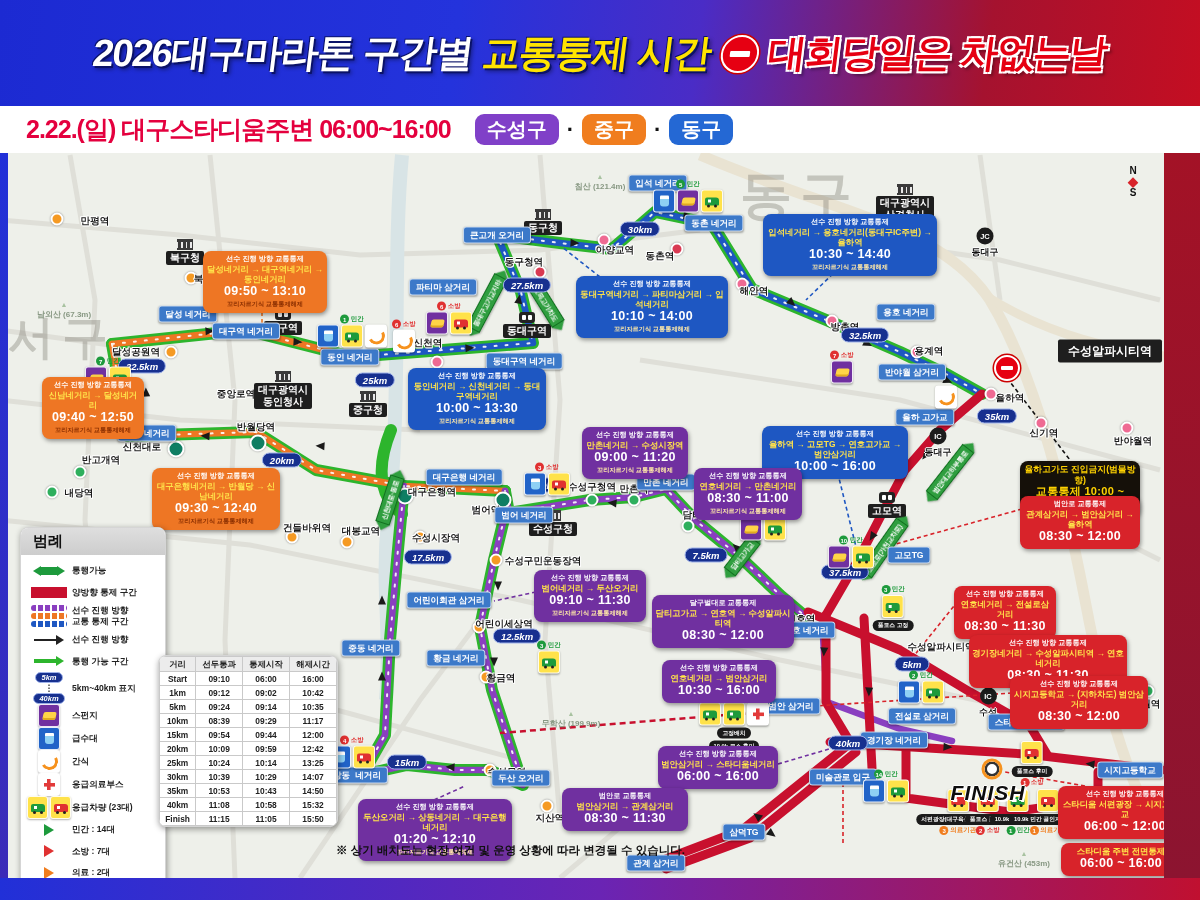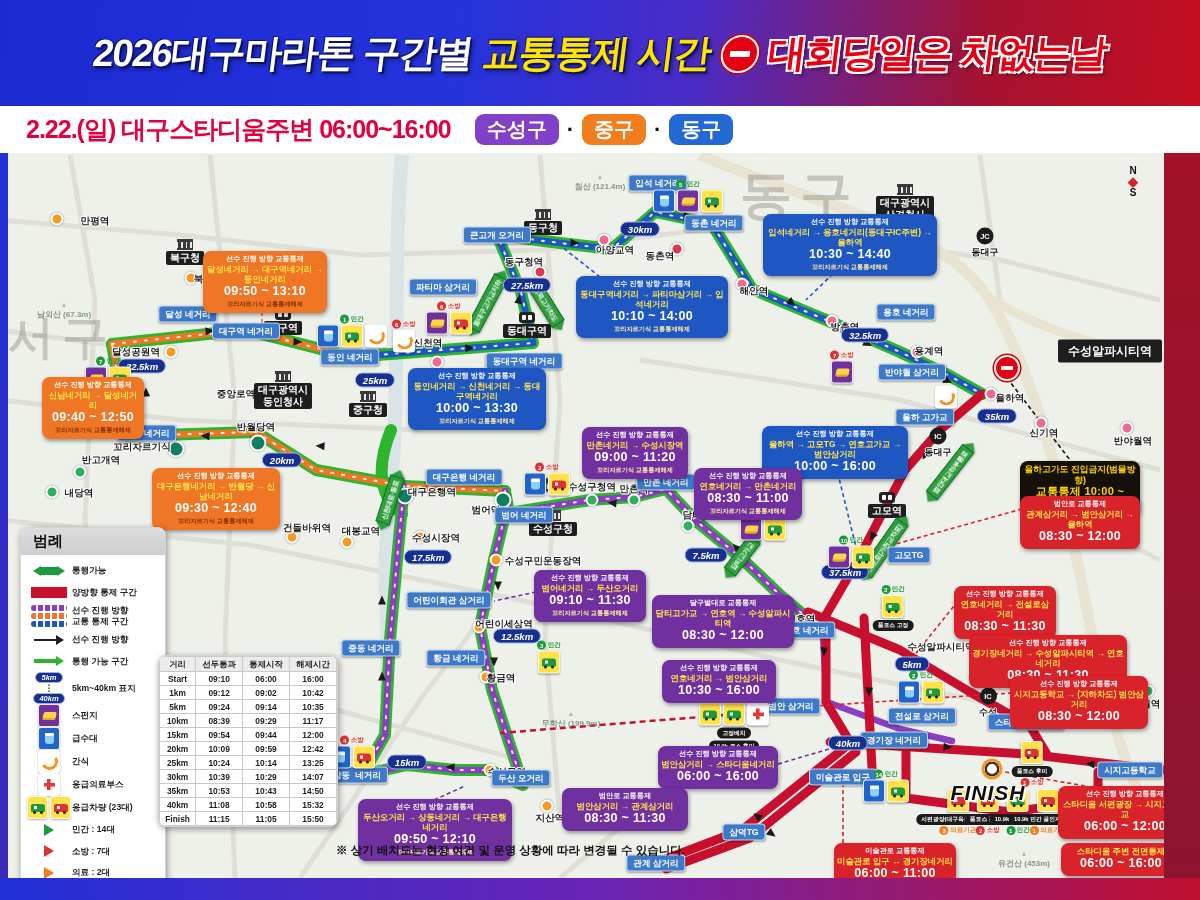--- a/index.html
+++ b/index.html
@@ -265,7 +265,7 @@
     <div class="dot ctr" style="left: 258px; top: 394px; background: rgb(217, 58, 82);"></div>
     <div class="station ctr" style="left: 256px; top: 427px;">반월당역</div>
     <div class="dot ctr big" style="left: 258px; top: 443px; background: rgb(15, 126, 99);"></div>
-    <div class="station ctr" style="left: 142px; top: 447px;">꼬리자르기식</div>
+    <div class="station ctr" style="left: 142px; top: 447px;">신천대로</div>
     <div class="dot ctr big" style="left: 176px; top: 449px; background: rgb(15, 126, 99);"></div>
     <div class="station ctr" style="left: 101px; top: 460px;">반고개역</div>
     <div class="dot ctr" style="left: 80px; top: 472px; background: rgb(46, 175, 93);"></div>

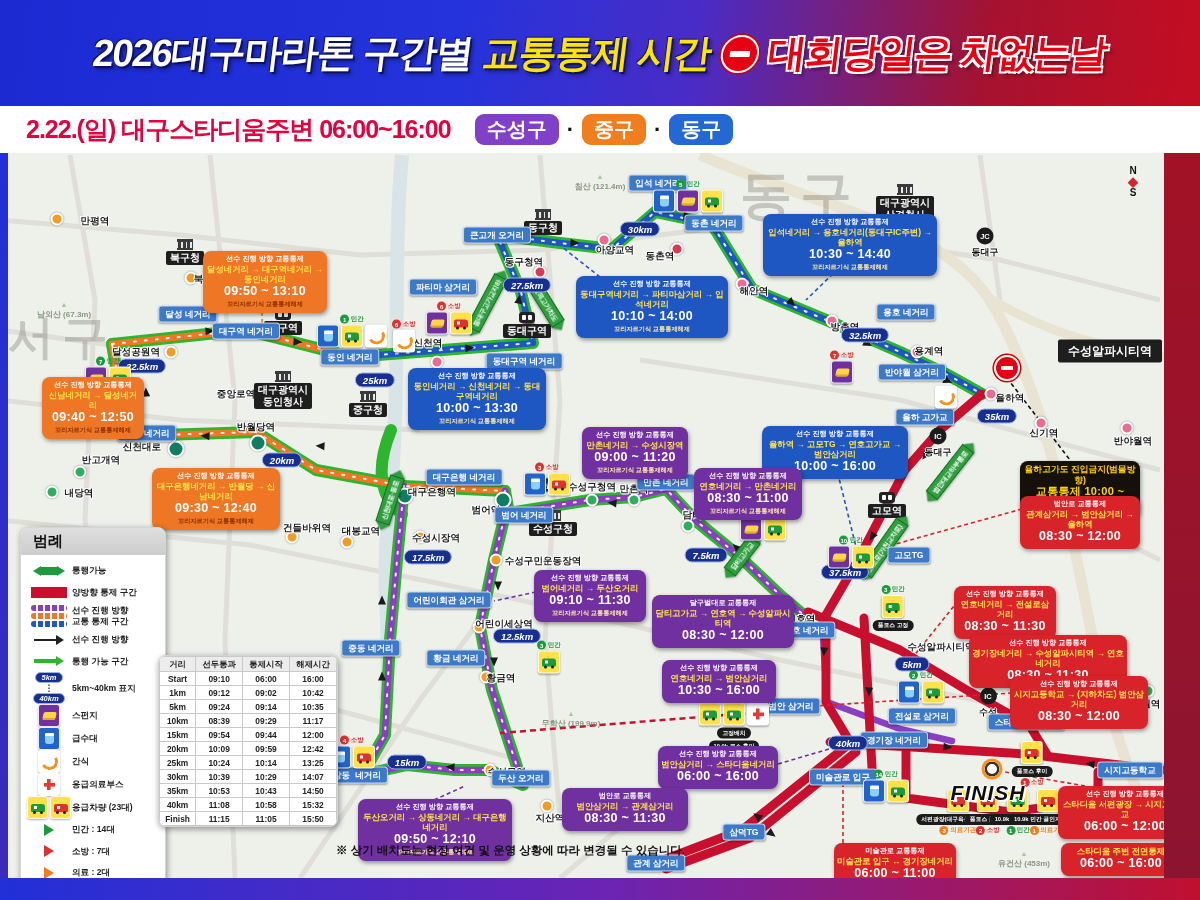--- a/index.html
+++ b/index.html
@@ -466,7 +466,7 @@
     <div class="cbox c-p" style="left: 358px; top: 799px; width: 154px;">
       <div class="t">선수 진행 방향 교통통제</div>
       <div class="r">두산오거리 → 상동네거리 → 대구은행네거리</div>
-      <div class="tm">09:50 ~ 12:10</div>
+      <div class="tm">01:20 ~ 12:10</div>
       <div class="f">꼬리자르기식 교통통제해제</div>
     </div>
     <div class="cbox c-r" style="left: 954px; top: 586px; width: 102px;">

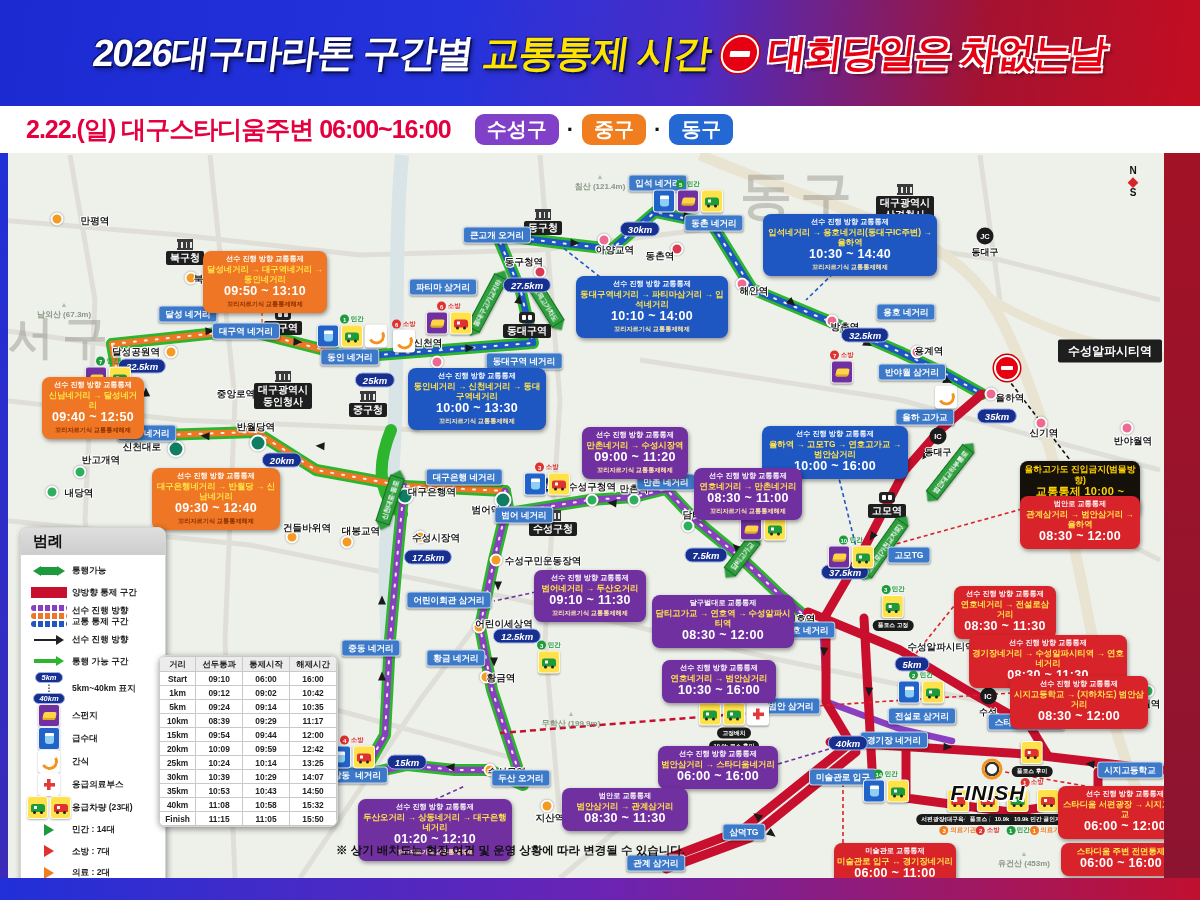--- a/index.html
+++ b/index.html
@@ -493,11 +493,6 @@
       <div class="r">스타디움 주변 전면통제</div>
       <div class="tm">06:00 ~ 16:00</div>
     </div>
-    <div class="cbox c-r" style="left: 834px; top: 843px; width: 122px;">
-      <div class="t">미술관로 교통통제</div>
-      <div class="r">미술관로 입구 ↔ 경기장네거리</div>
-      <div class="tm">06:00 ~ 11:00</div>
-    </div>
     <div class="cbox c-k" style="left: 1020px; top: 461px; width: 120px;">
       <div class="r">율하고가도 진입금지(범물방향)</div>
       <div class="tm">교통통제 10:00 ~ 16:00</div>

